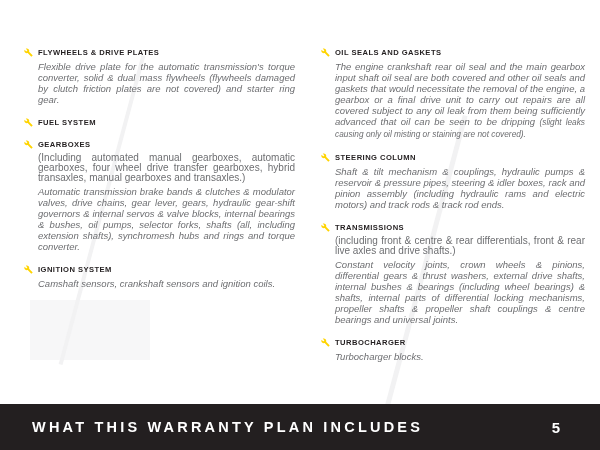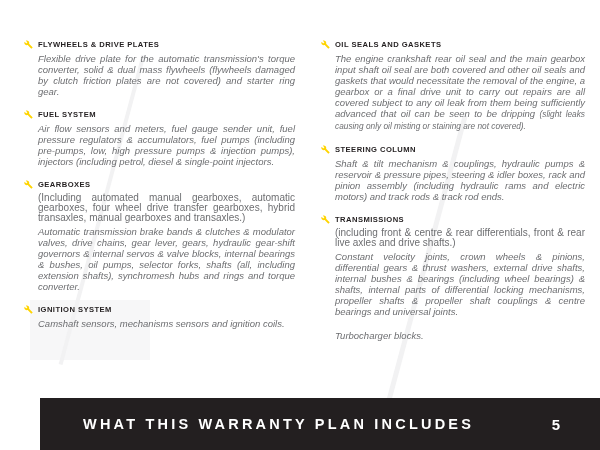--- a/index.html
+++ b/index.html
@@ -15,7 +15,7 @@
   .wm-3 { left:30px;  top:300px; width:120px; height:60px; background:#f7f7f8; }
 
   .cols {
-    position:absolute; top:40px; left:38px; z-index:1;
+    position:absolute; top:48px; left:38px; z-index:1;
     display:flex; gap:40px;
   }
   .col-left  { width:257px; }

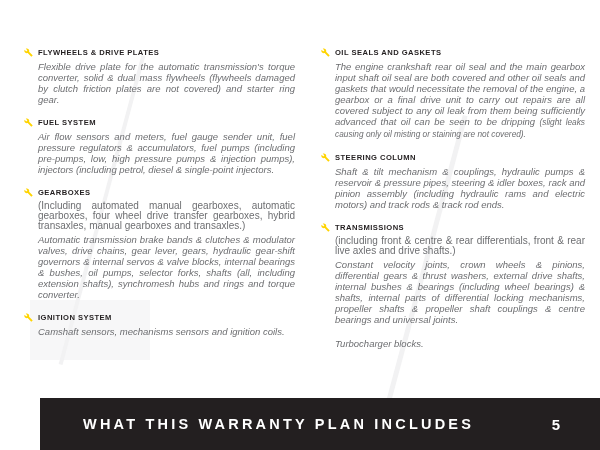--- a/index.html
+++ b/index.html
@@ -84,7 +84,6 @@
           </span>
         <h3>FUEL SYSTEM</h3>
       </div>
-      <p class="body">Air flow sensors and meters, fuel gauge sender unit, fuel pressure regulators &amp; accumulators, fuel pumps (including pre-pumps, low, high pressure pumps &amp; injection pumps), injectors (including petrol, diesel &amp; single-point injectors.</p>
     </section>
 
     <section class="sect">

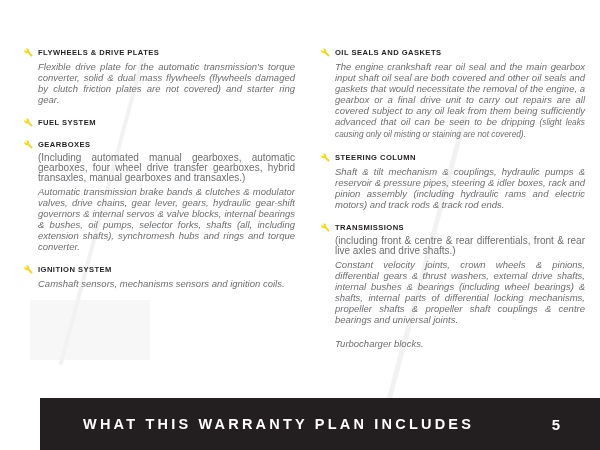--- a/index.html
+++ b/index.html
@@ -108,7 +108,7 @@
           </span>
         <h3>IGNITION SYSTEM</h3>
       </div>
-      <p class="body">Camshaft sensors, mechanisms sensors and ignition coils.</p>
+      <p class="body">Camshaft sensors, crankshaft sensors and ignition coils.</p>
     </section>
 
   </div>

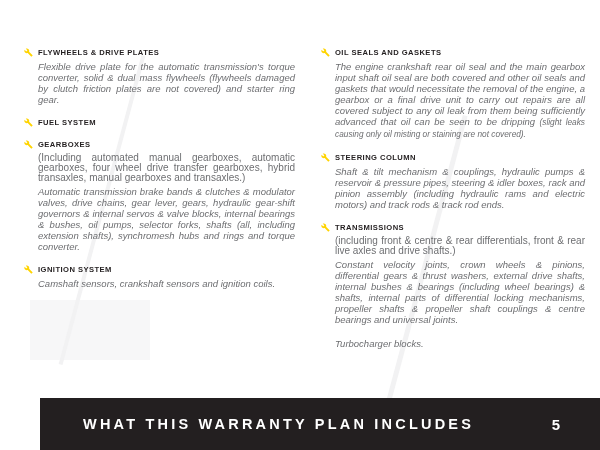--- a/index.html
+++ b/index.html
@@ -154,6 +154,14 @@
     </section>
 
     <section class="sect">
+      <div class="hrow">
+        <span class="icon">
+            <svg viewBox="0 0 24 24">
+              <path d="M22.7 19l-9.1-9.1c.9-2.3.4-5-1.5-6.9C10.1 1 7.1.6 4.7 1.7L9 6 6 9 1.6 4.7C.4 7.1.9 10.1 2.9 12.1c1.9 1.9 4.6 2.4 6.9 1.5l9.1 9.1c.4.4 1 .4 1.4 0l2.3-2.3c.5-.4.5-1.1.1-1.4z"></path>
+            </svg>
+          </span>
+        <h3>TURBOCHARGER</h3>
+      </div>
       <p class="body">Turbocharger blocks.</p>
     </section>
 

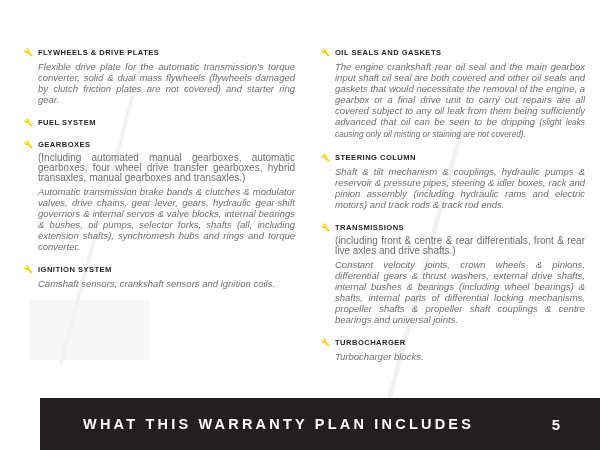--- a/index.html
+++ b/index.html
@@ -41,10 +41,10 @@
   .note-inline { font-size:8.3px; }
 
   .footer {
-    position:absolute; left:0; right:0; bottom:0; height:52px; z-index:2;
+    position:absolute; left:0; right:0; bottom:0; height:46px; z-index:2;
     background:var(--footer-bg,#231f20);
     display:flex; align-items:center; justify-content:space-between;
-    padding:0 40px 0 43px; box-sizing:border-box;margin-left:40px;
+    padding:0 40px 0 32px; box-sizing:border-box;
   }
   .footer-title {
     color:var(--footer-fg,#ffffff); font-weight:bold; font-size:14.5px;

